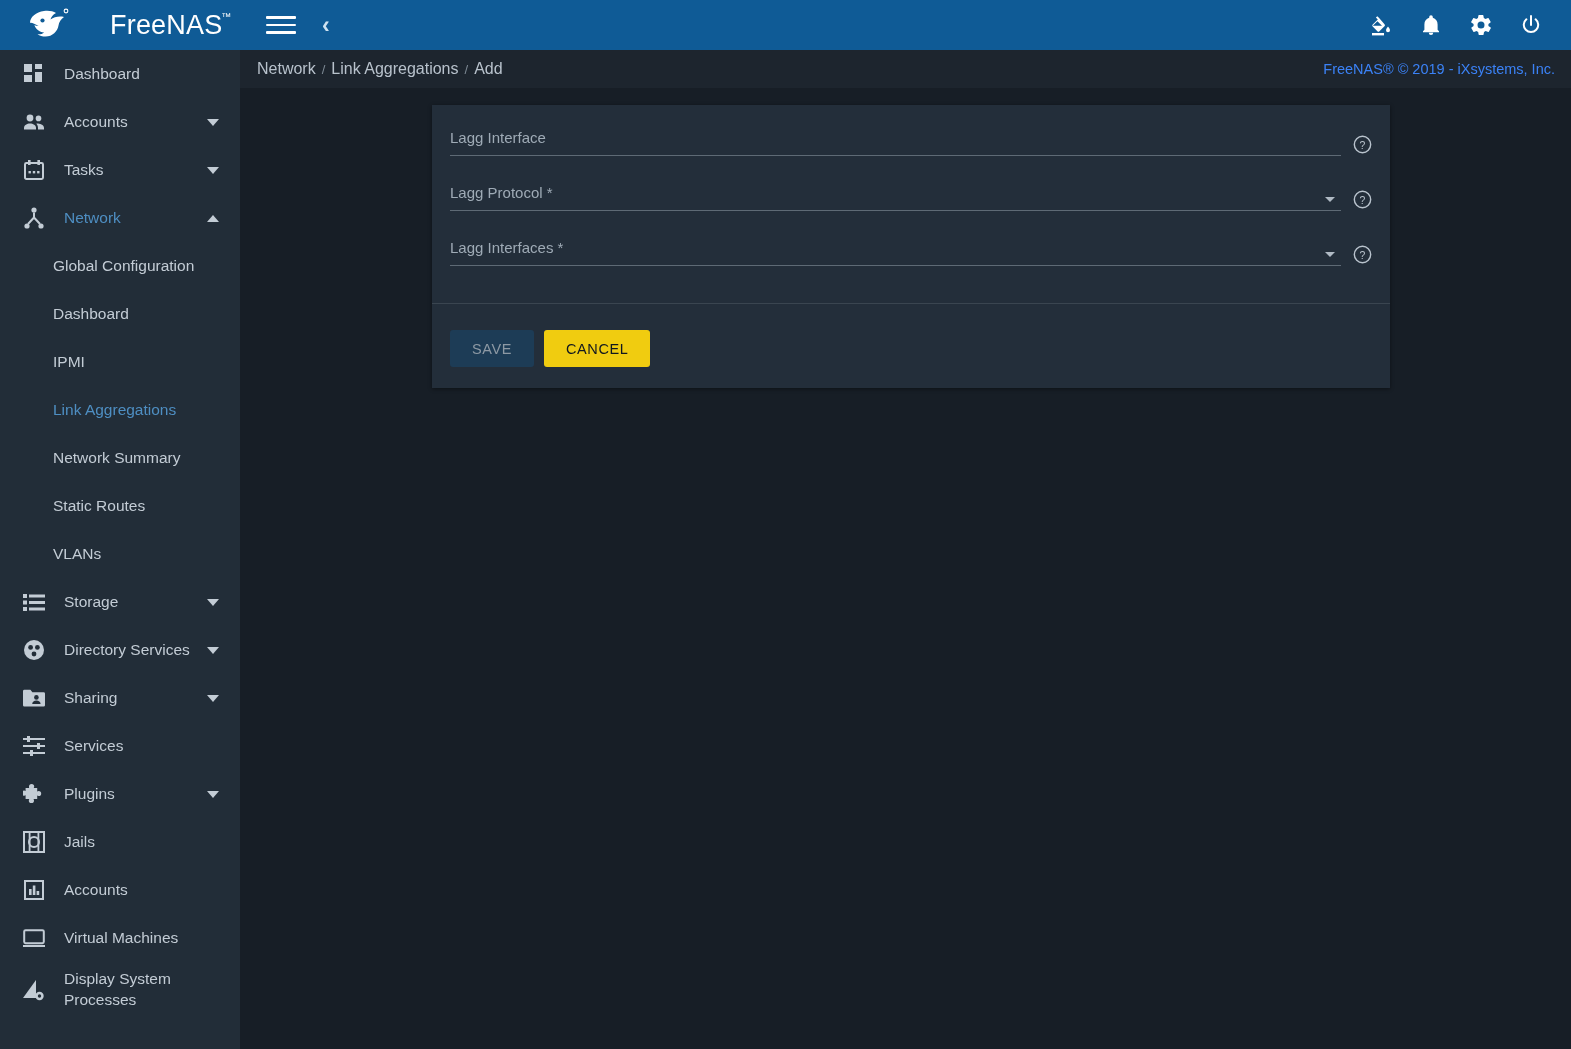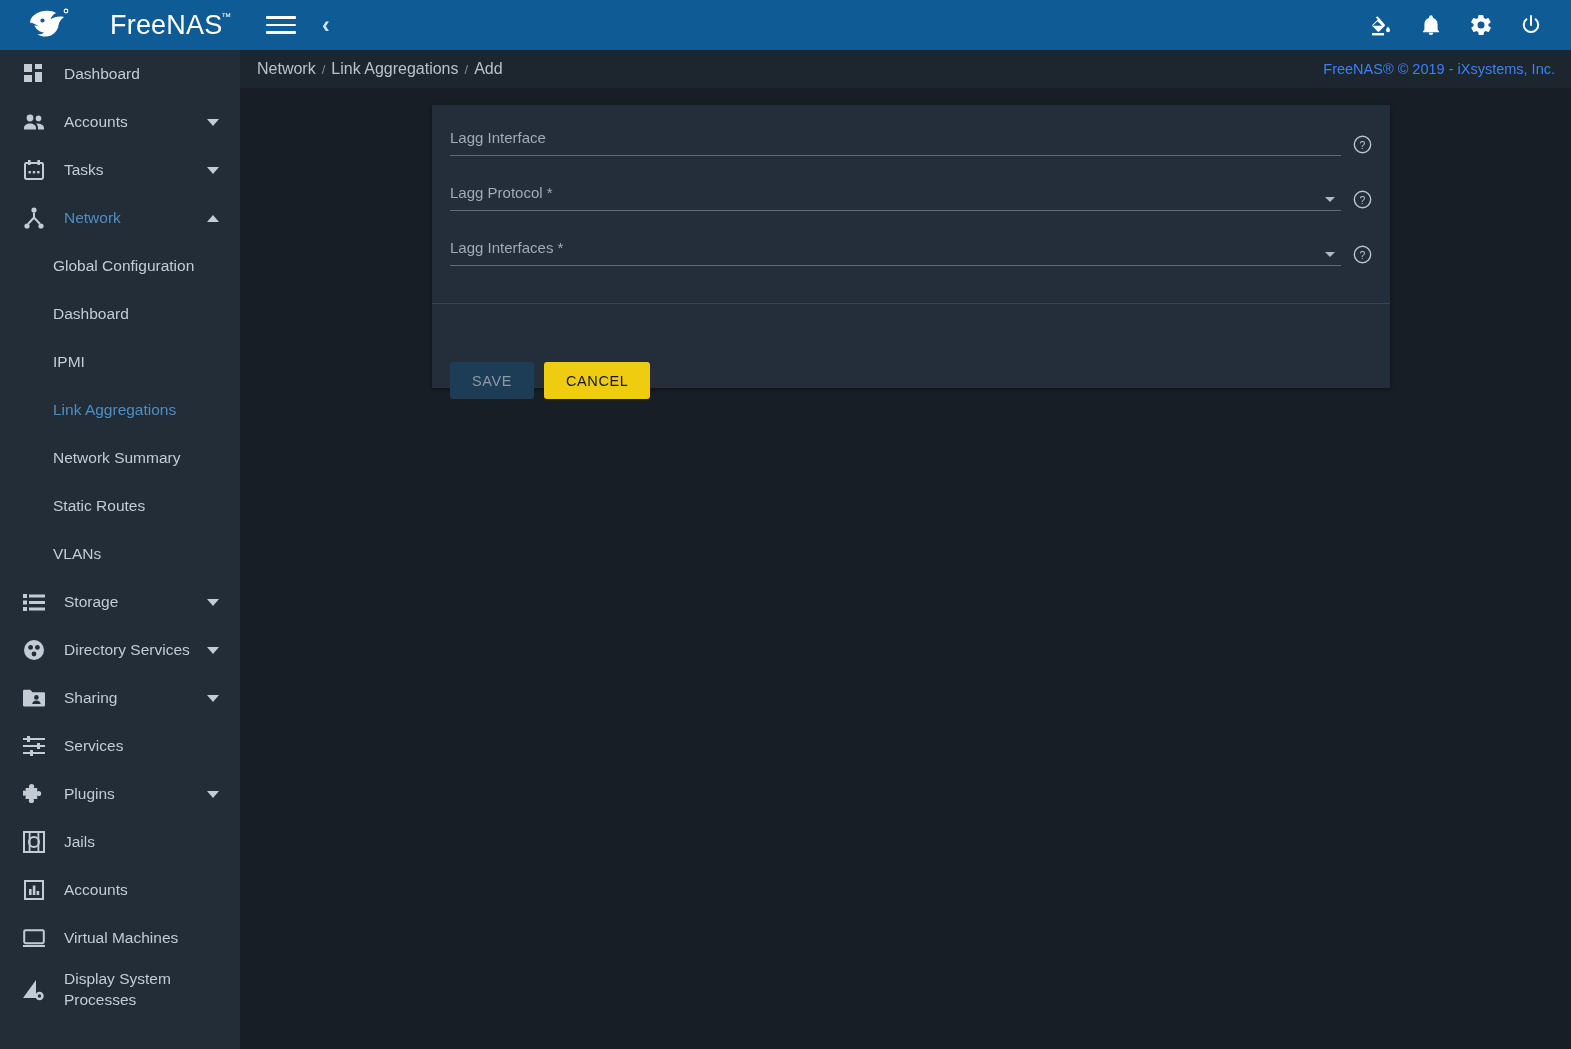--- a/index.html
+++ b/index.html
@@ -134,7 +134,7 @@
   }
   #btn-row {
     position: absolute; left: 18px; top: 225px;
-    display: flex; gap: 10px; margin-top: 32px;
+    display: flex; gap: 10px;
   }
   .btn {
     height: 37px; padding: 0 22px;

